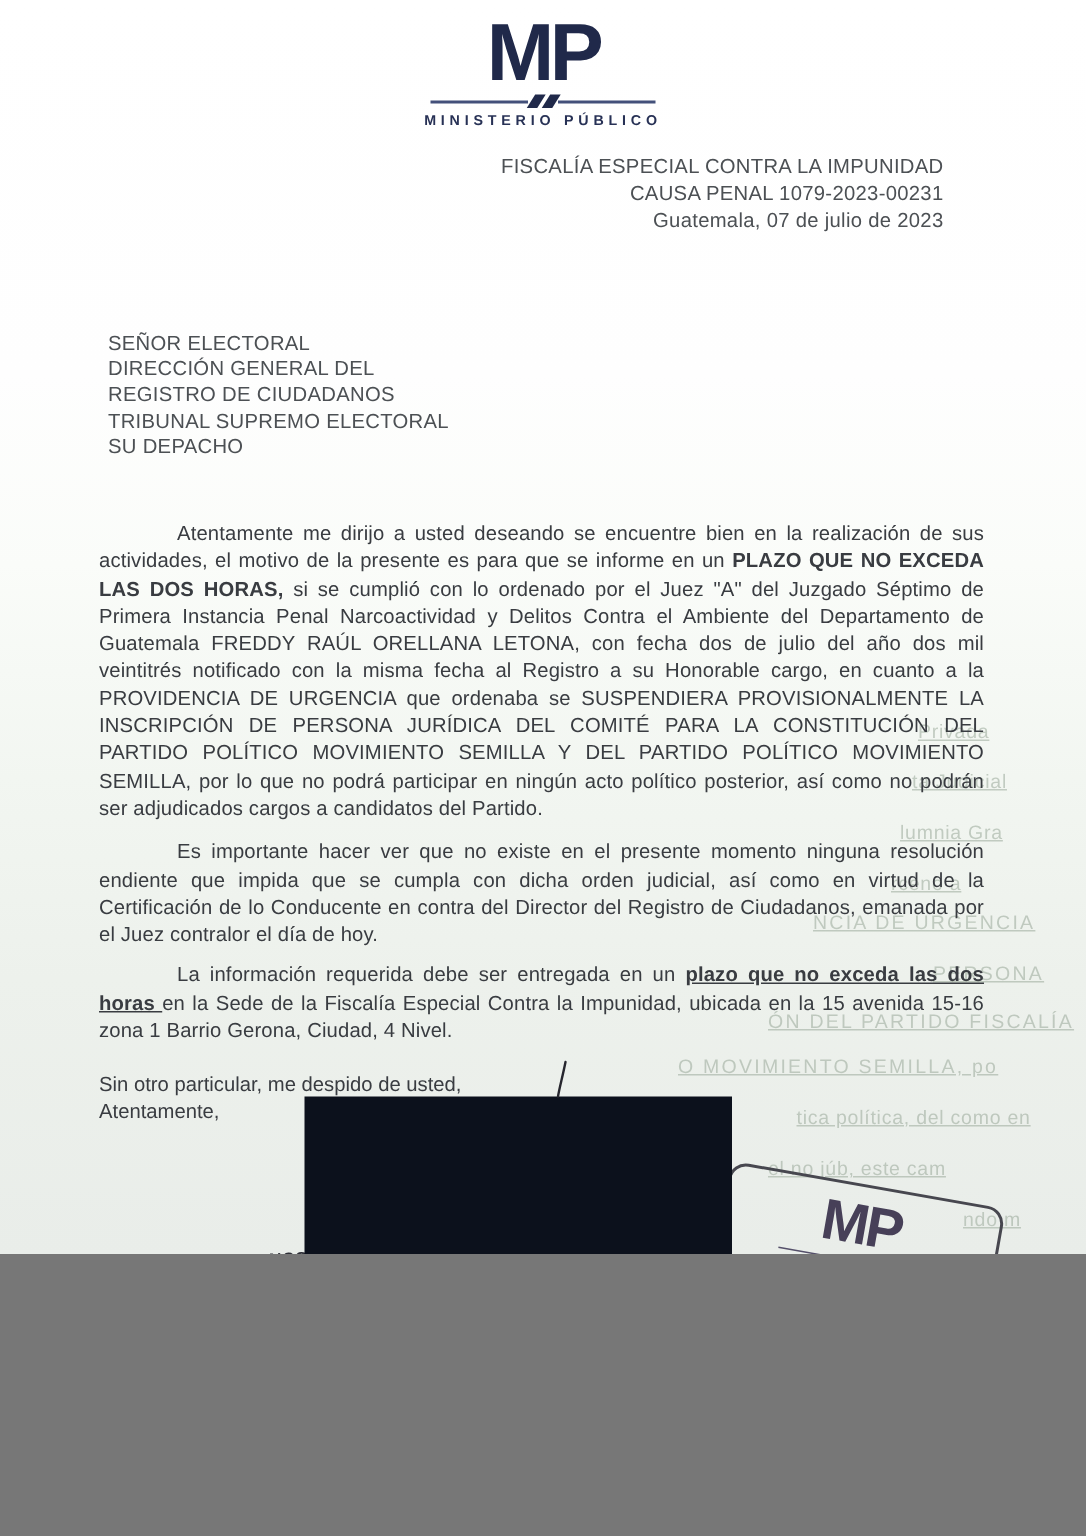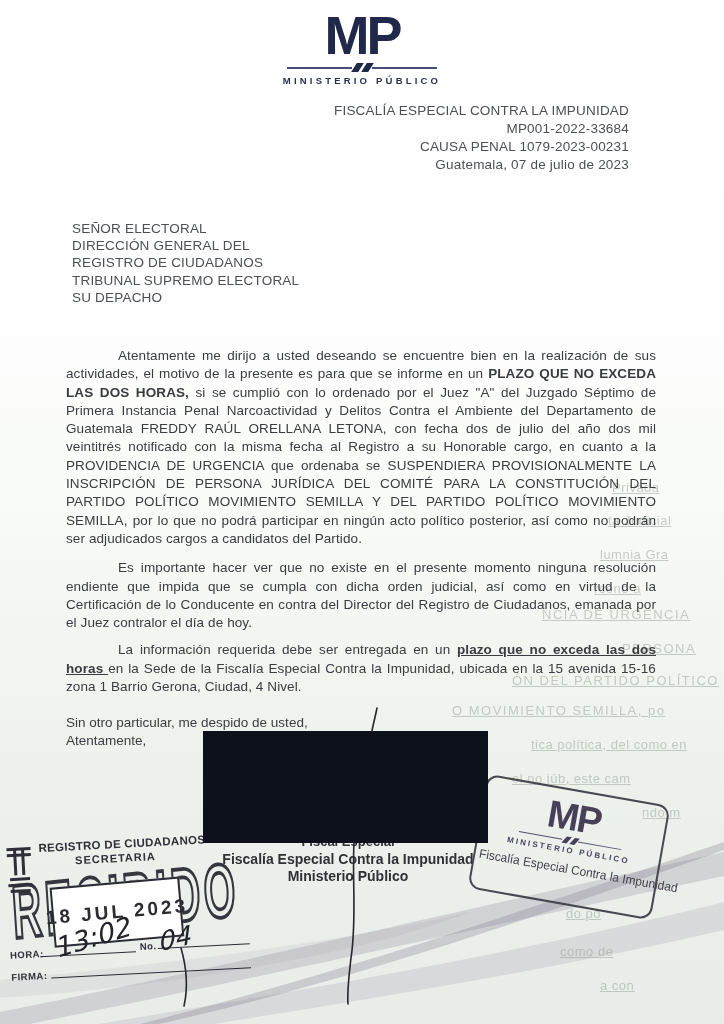--- a/index.html
+++ b/index.html
@@ -4,7 +4,7 @@
 <style>
   html,body{margin:0;padding:0;background:#777;}
   .page{
-    position:relative;width:724px;height:1024px;margin:0 auto;overflow:hidden;
+    position:relative;width:724px;height:836px;margin:0 auto;overflow:hidden;
     background:linear-gradient(180deg,#ffffff 0%,#fefefe 30%,#fafcf9 45%,#f2f6f1 62%,#edf1ec 78%,#e9ede9 100%);
     font-family:"Liberation Sans",sans-serif;color:#3b3e43;
   }

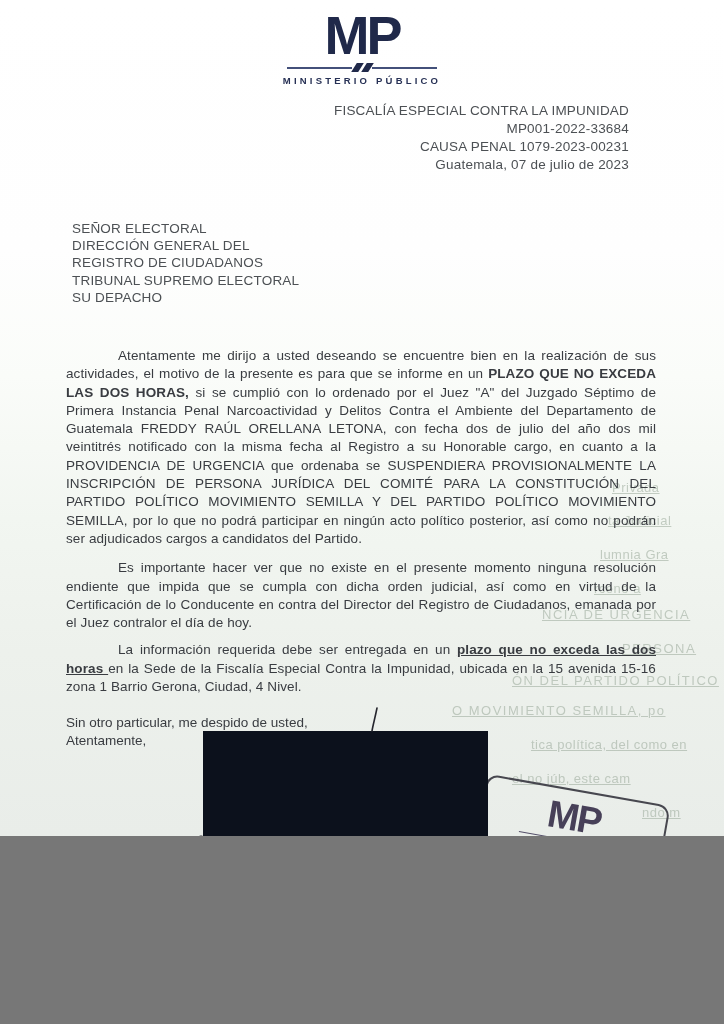--- a/index.html
+++ b/index.html
@@ -97,7 +97,6 @@
 
   <div class="abs hdr">
     <div>FISCALÍA ESPECIAL CONTRA LA IMPUNIDAD</div>
-    <div>MP001-2022-33684</div>
     <div>CAUSA PENAL 1079-2023-00231</div>
     <div>Guatemala, 07 de julio de 2023</div>
   </div>

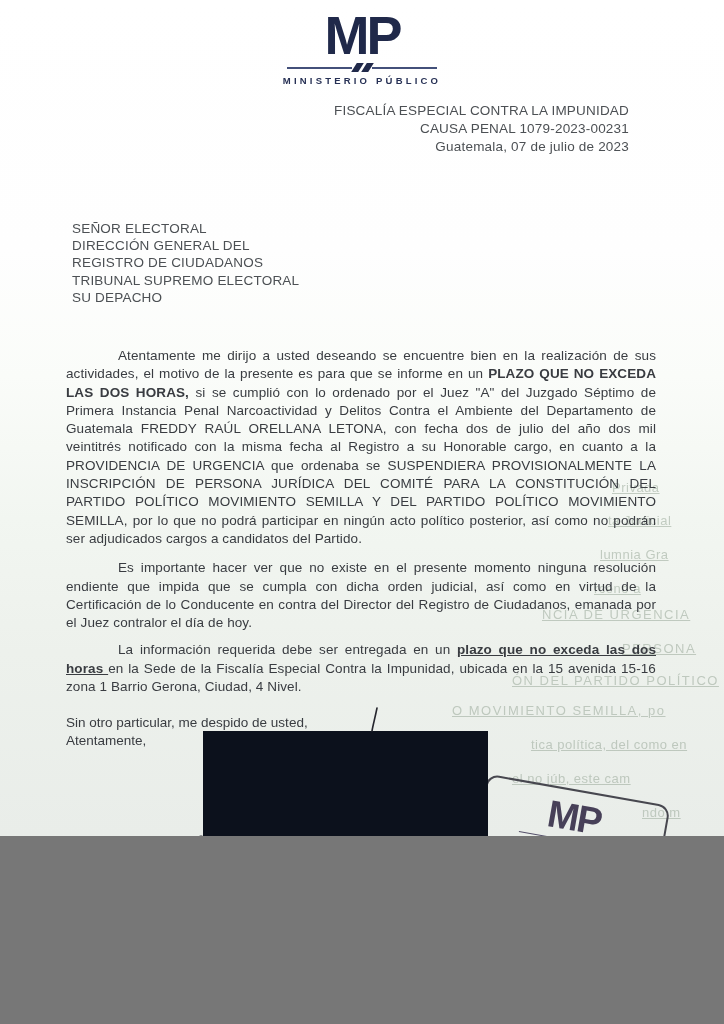--- a/index.html
+++ b/index.html
@@ -125,7 +125,7 @@
   <div class="ghost" style="left:594px;top:581px;">rceno a</div>
   <div class="ghost caps" style="left:542px;top:607px;">NCIA DE URGENCIA</div>
   <div class="ghost caps" style="left:622px;top:641px;">PERSONA</div>
-  <div class="ghost caps" style="left:512px;top:673px;">ÓN DEL PARTIDO POLÍTICO</div>
+  <div class="ghost caps" style="left:512px;top:673px;">ÓN DEL PARTIDO FISCALÍA</div>
   <div class="ghost caps" style="left:452px;top:703px;">O MOVIMIENTO SEMILLA, po</div>
   <div class="ghost" style="left:500px;top:737px;margin-left:31px;">tica política, del como en</div>
   <div class="ghost" style="left:512px;top:771px;text-align:right;">el no júb, este cam</div>

